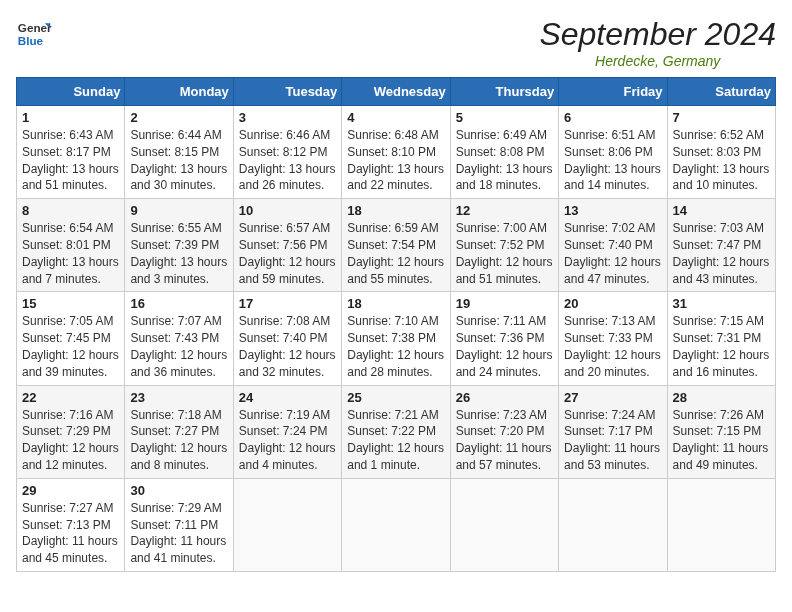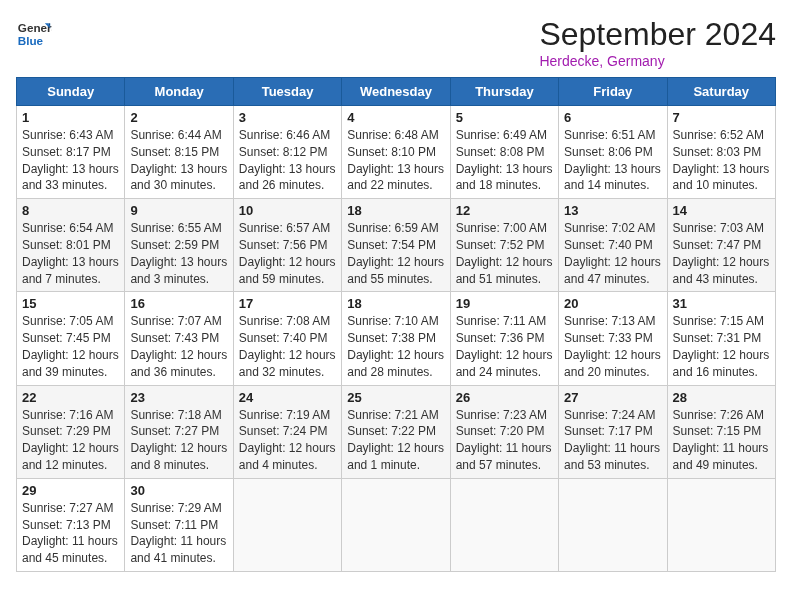--- a/index.html
+++ b/index.html
@@ -26,7 +26,8 @@
       height: 36px;
     }
     .title-area {
-      text-align: left;
+      text-align: center;
+      font-style: italic;
     }
     .month-title {
       font-size: 32px;

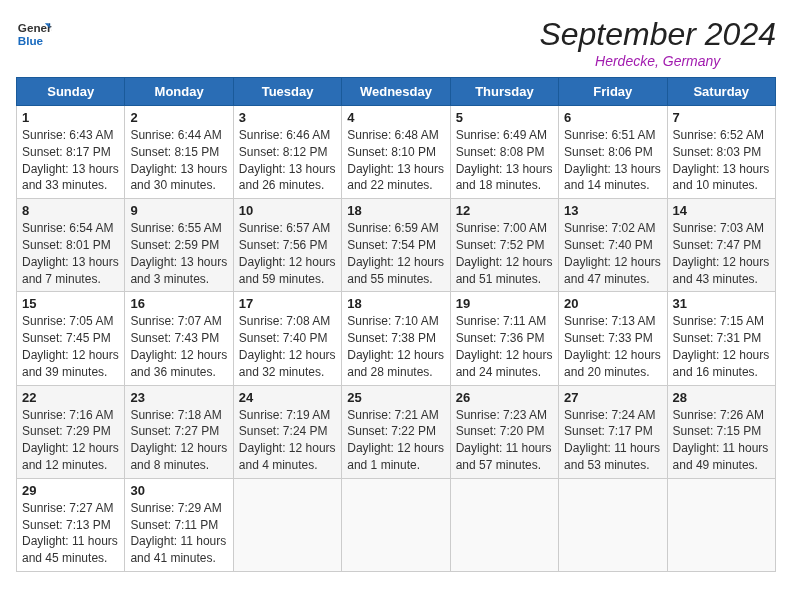--- a/index.html
+++ b/index.html
@@ -36,7 +36,7 @@
     }
     .location {
       font-size: 14px;
-      color: #a21caf;
+      color: #4d7c0f;
     }
     .calendar {
       width: 100%;

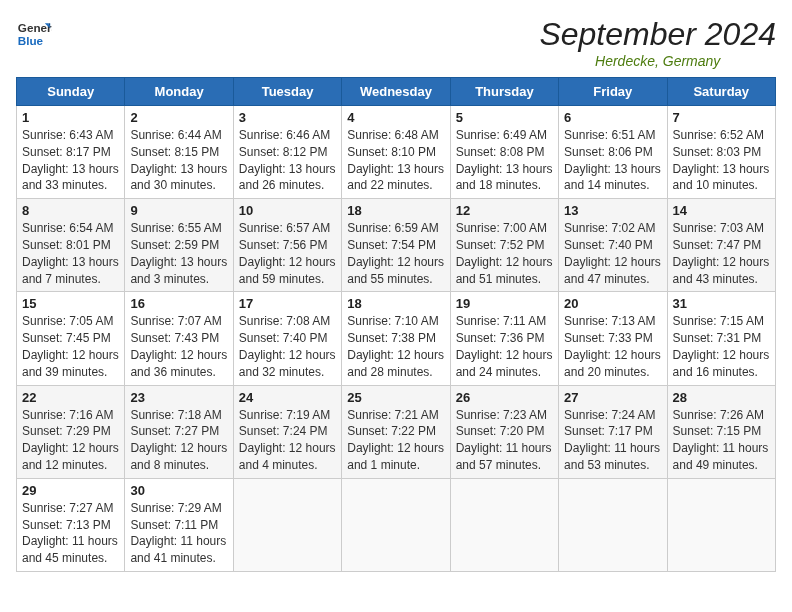--- a/index.html
+++ b/index.html
@@ -47,7 +47,7 @@
       background: #2a6db5;
       color: #fff;
       padding: 6px 4px;
-      text-align: center;
+      text-align: right;
       font-size: 13px;
       font-weight: bold;
       border: 1px solid #1a5a9a;

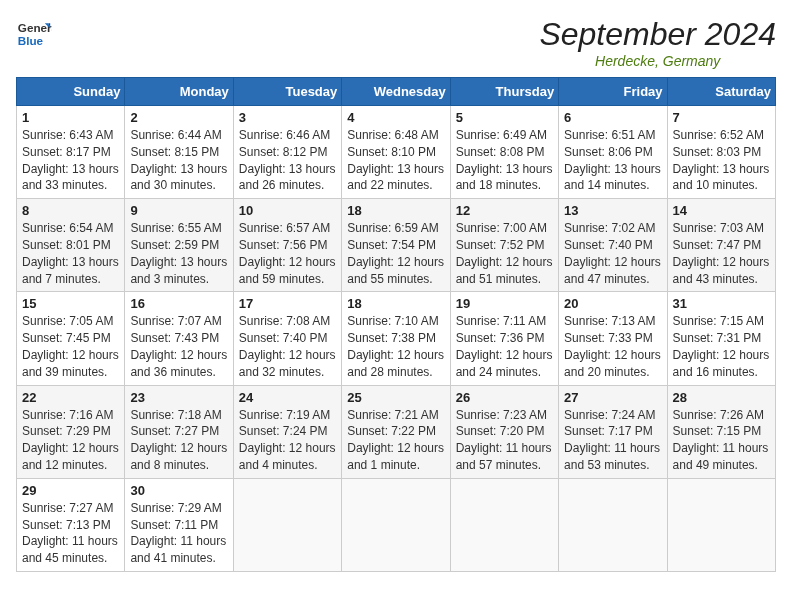--- a/index.html
+++ b/index.html
@@ -116,7 +116,7 @@
         <div class="day-info">
           <span>Sunrise: 6:43 AM</span><br>
           <span>Sunset: 8:17 PM</span><br>
-          <span>Daylight: 13 hours and 33 minutes.</span>
+          <span>Daylight: 13 hours and 51 minutes.</span>
         </div>
       </td>
         <td>

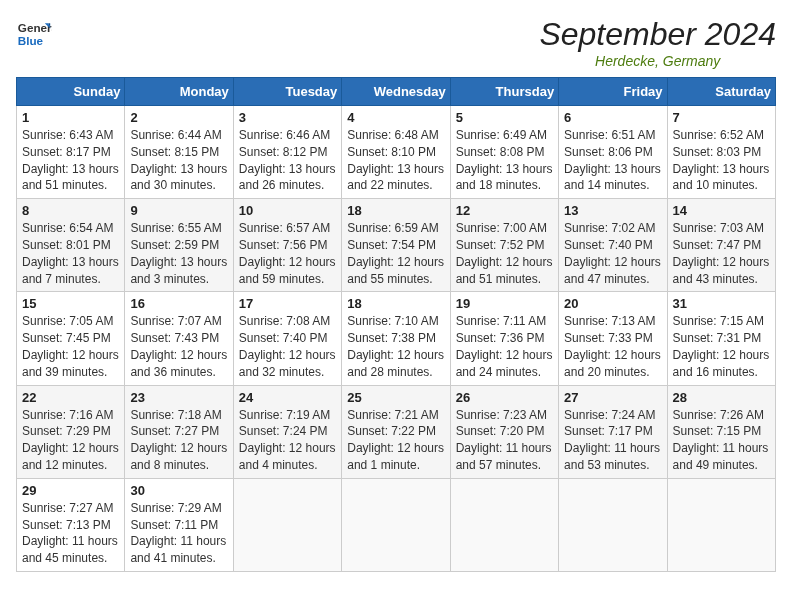--- a/index.html
+++ b/index.html
@@ -181,7 +181,7 @@
         <span class="day-num">9</span>
         <div class="day-info">
           <span>Sunrise: 6:55 AM</span><br>
-          <span>Sunset: 2:59 PM</span><br>
+          <span>Sunset: 7:39 PM</span><br>
           <span>Daylight: 13 hours and 3 minutes.</span>
         </div>
       </td>

